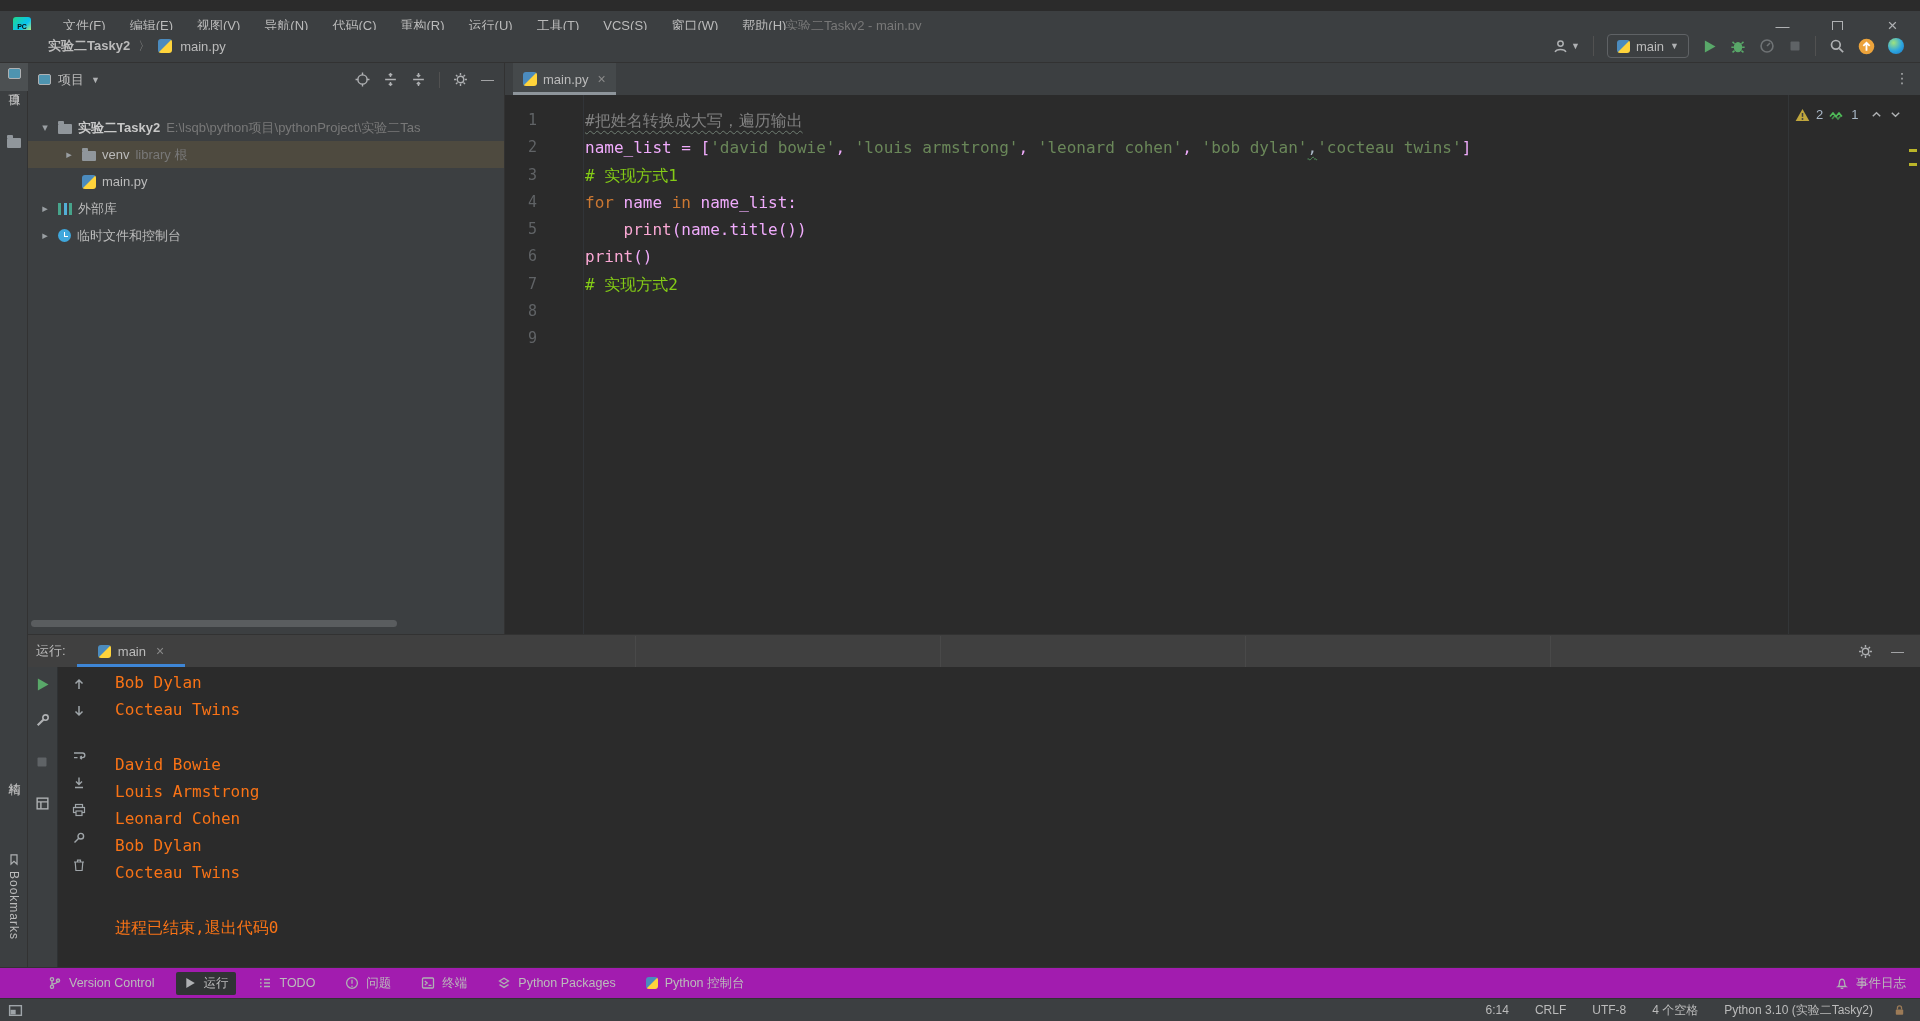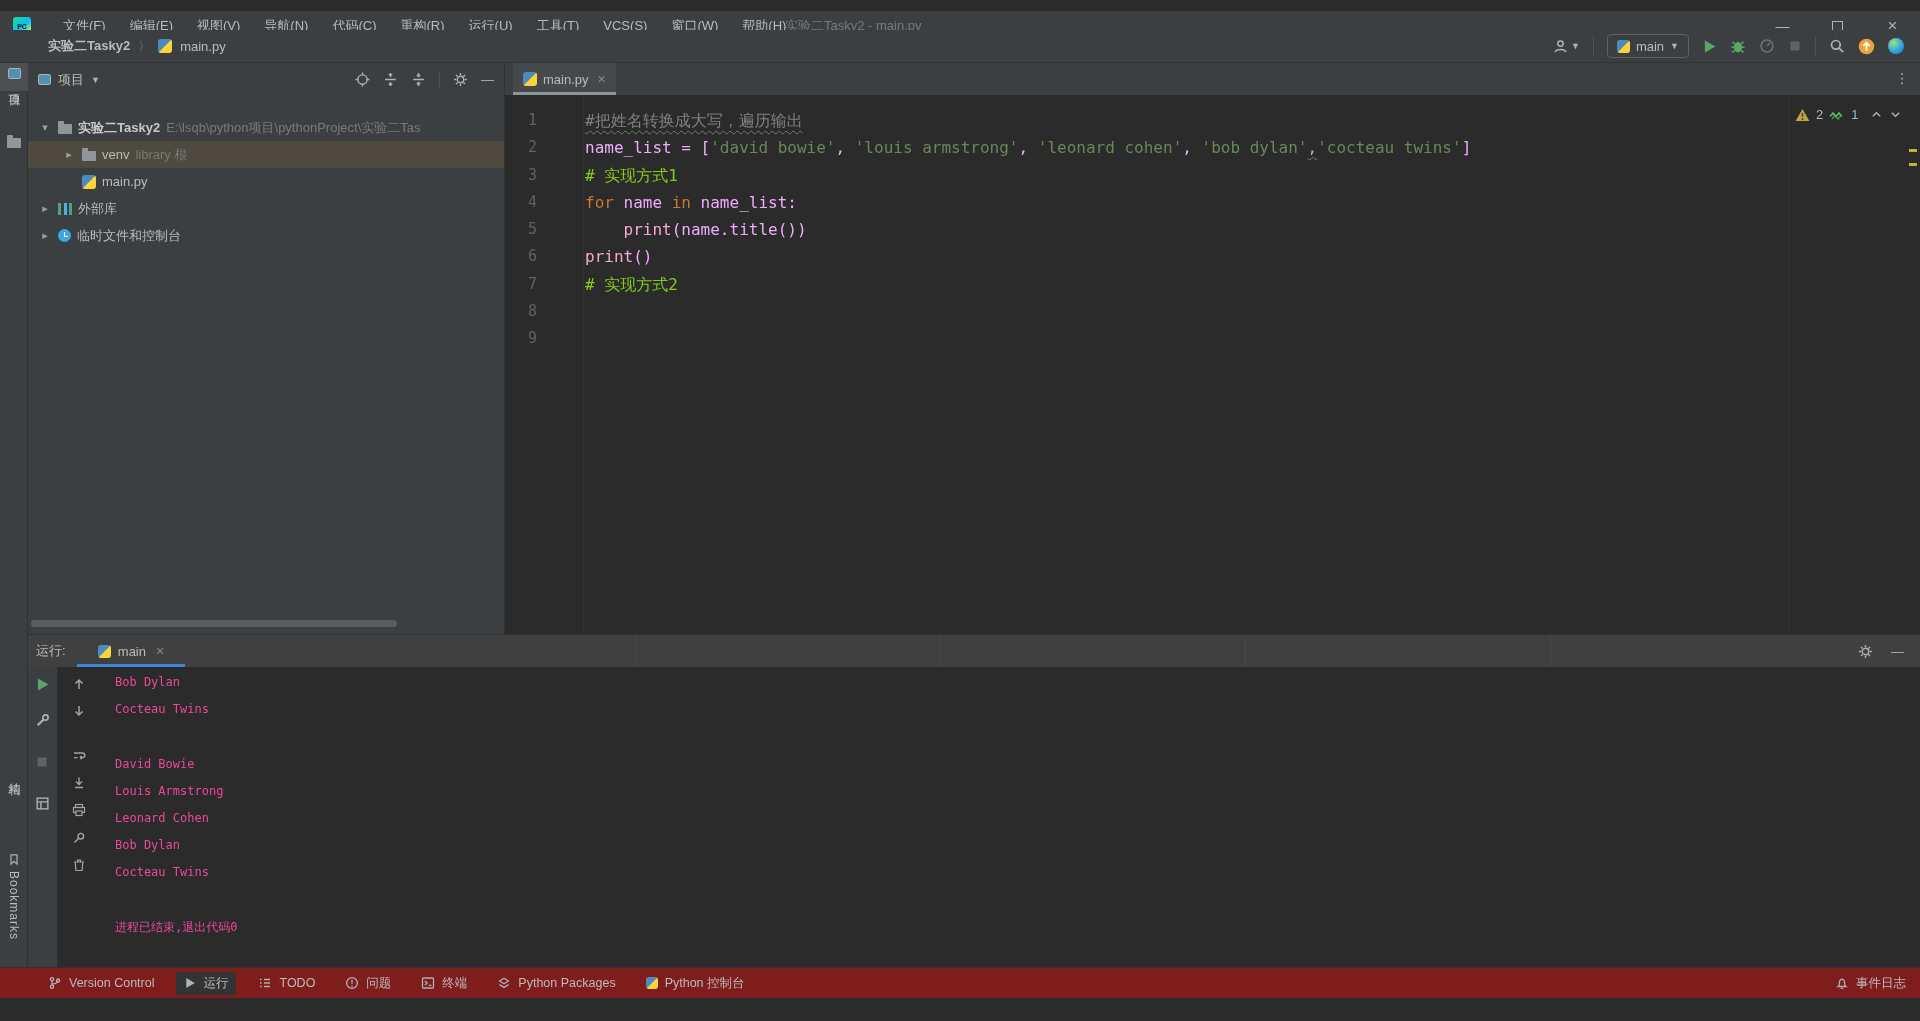--- a/index.html
+++ b/index.html
@@ -86,7 +86,7 @@
   #run-col1{position:absolute;left:0;top:0;bottom:0;width:30px;background:#3C3F41;border-right:1px solid #2F3234;box-sizing:border-box}
   .rb-icon{position:absolute;left:7px}
   .rb2-icon{position:absolute;left:44px}
-  #console{position:absolute;left:87px;top:2px;font-family:"DejaVu Sans Mono","Liberation Mono",monospace;font-size:12px;line-height:27.2px;color:#ec4899;white-space:pre}
+  #console{position:absolute;left:87px;top:2px;font-family:"DejaVu Sans Mono","Liberation Mono",monospace;font-size:16px;line-height:27.2px;color:#f97316;white-space:pre}
   .console-line{min-height:27.2px}
 
   

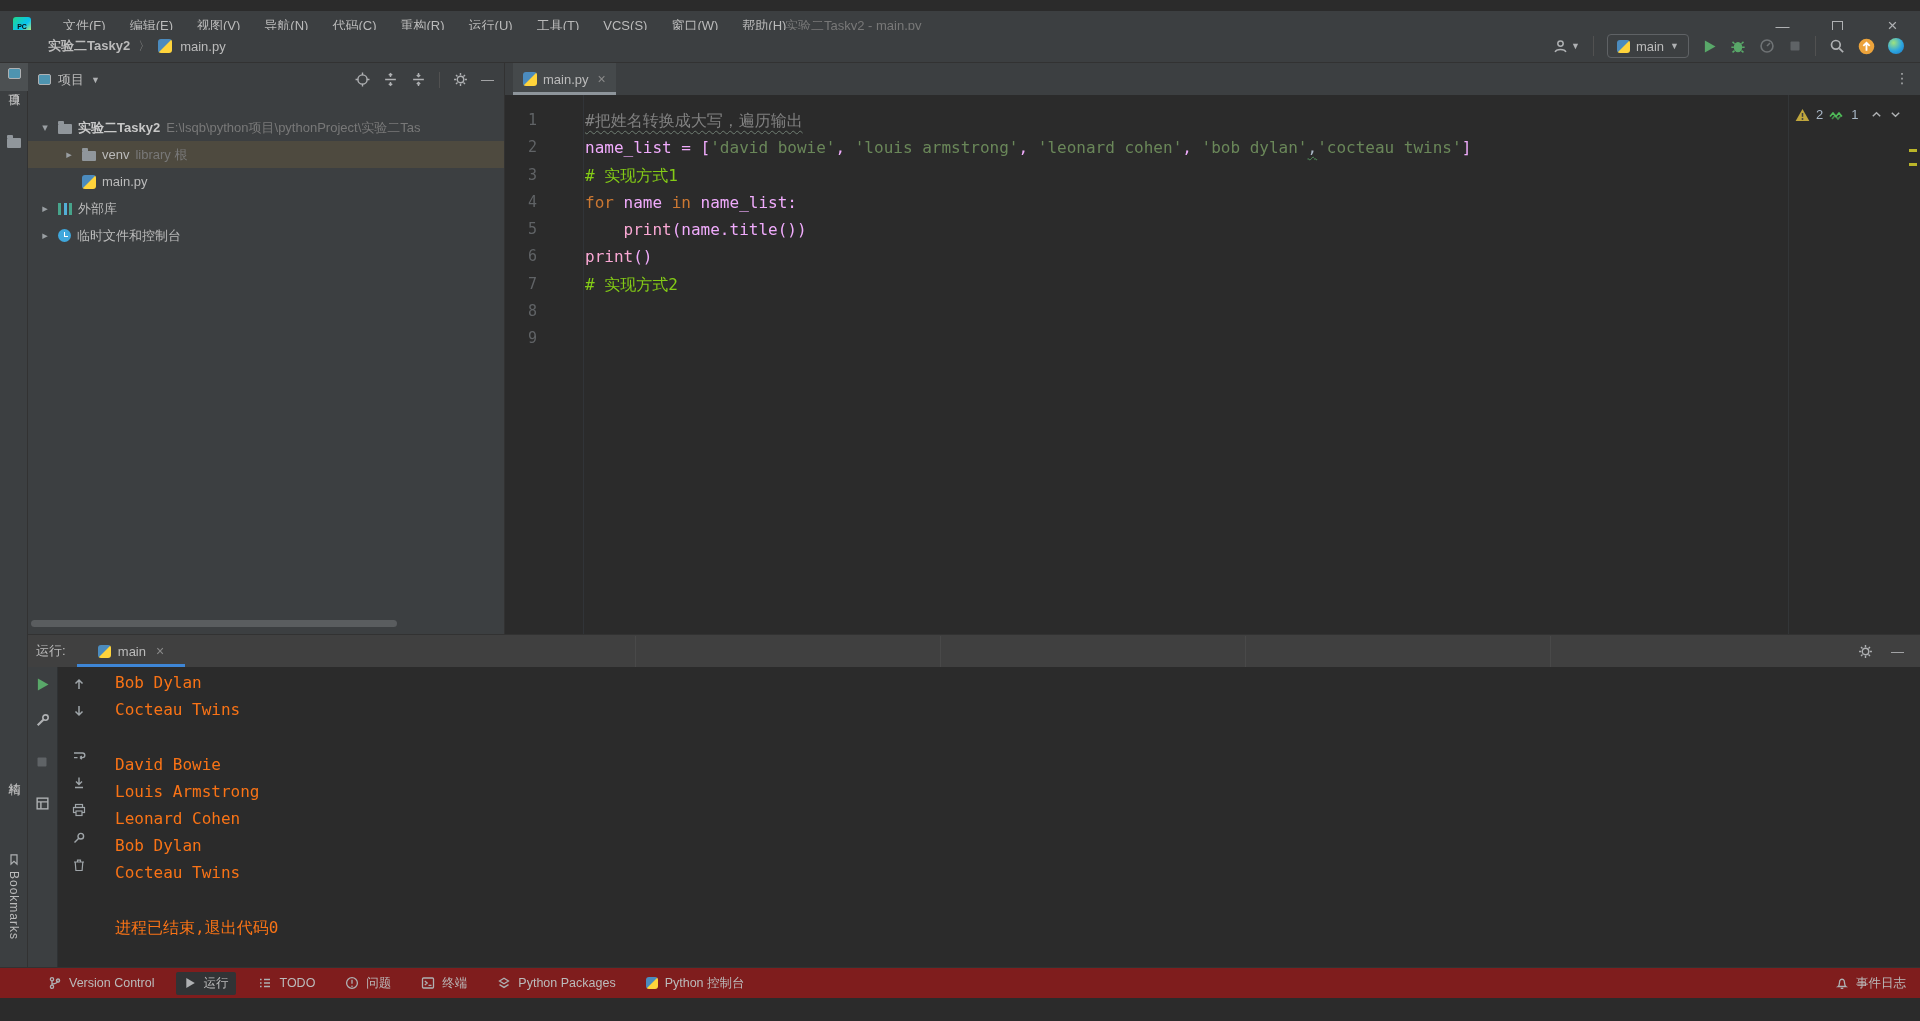--- a/index.html
+++ b/index.html
@@ -90,7 +90,7 @@
   .console-line{min-height:27.2px}
 
   
-  #twbar{left:0;top:967px;width:1920px;height:31px;background:#7f1d1d;border-top:1px solid #323232;box-sizing:border-box;display:flex;align-items:center;padding-left:40px}
+  #twbar{left:0;top:967px;width:1920px;height:31px;background:#a21caf;border-top:1px solid #323232;box-sizing:border-box;display:flex;align-items:center;padding-left:40px}
   .tw-item{display:flex;align-items:center;gap:7px;padding:3px 8px;margin-right:14px;border-radius:2px;font-size:12.5px;color:#BBBBBB}
   .tw-item.active{background:#313335}
   #tw-right{margin-left:auto;display:flex;align-items:center;gap:7px;margin-right:14px;font-size:12.5px}

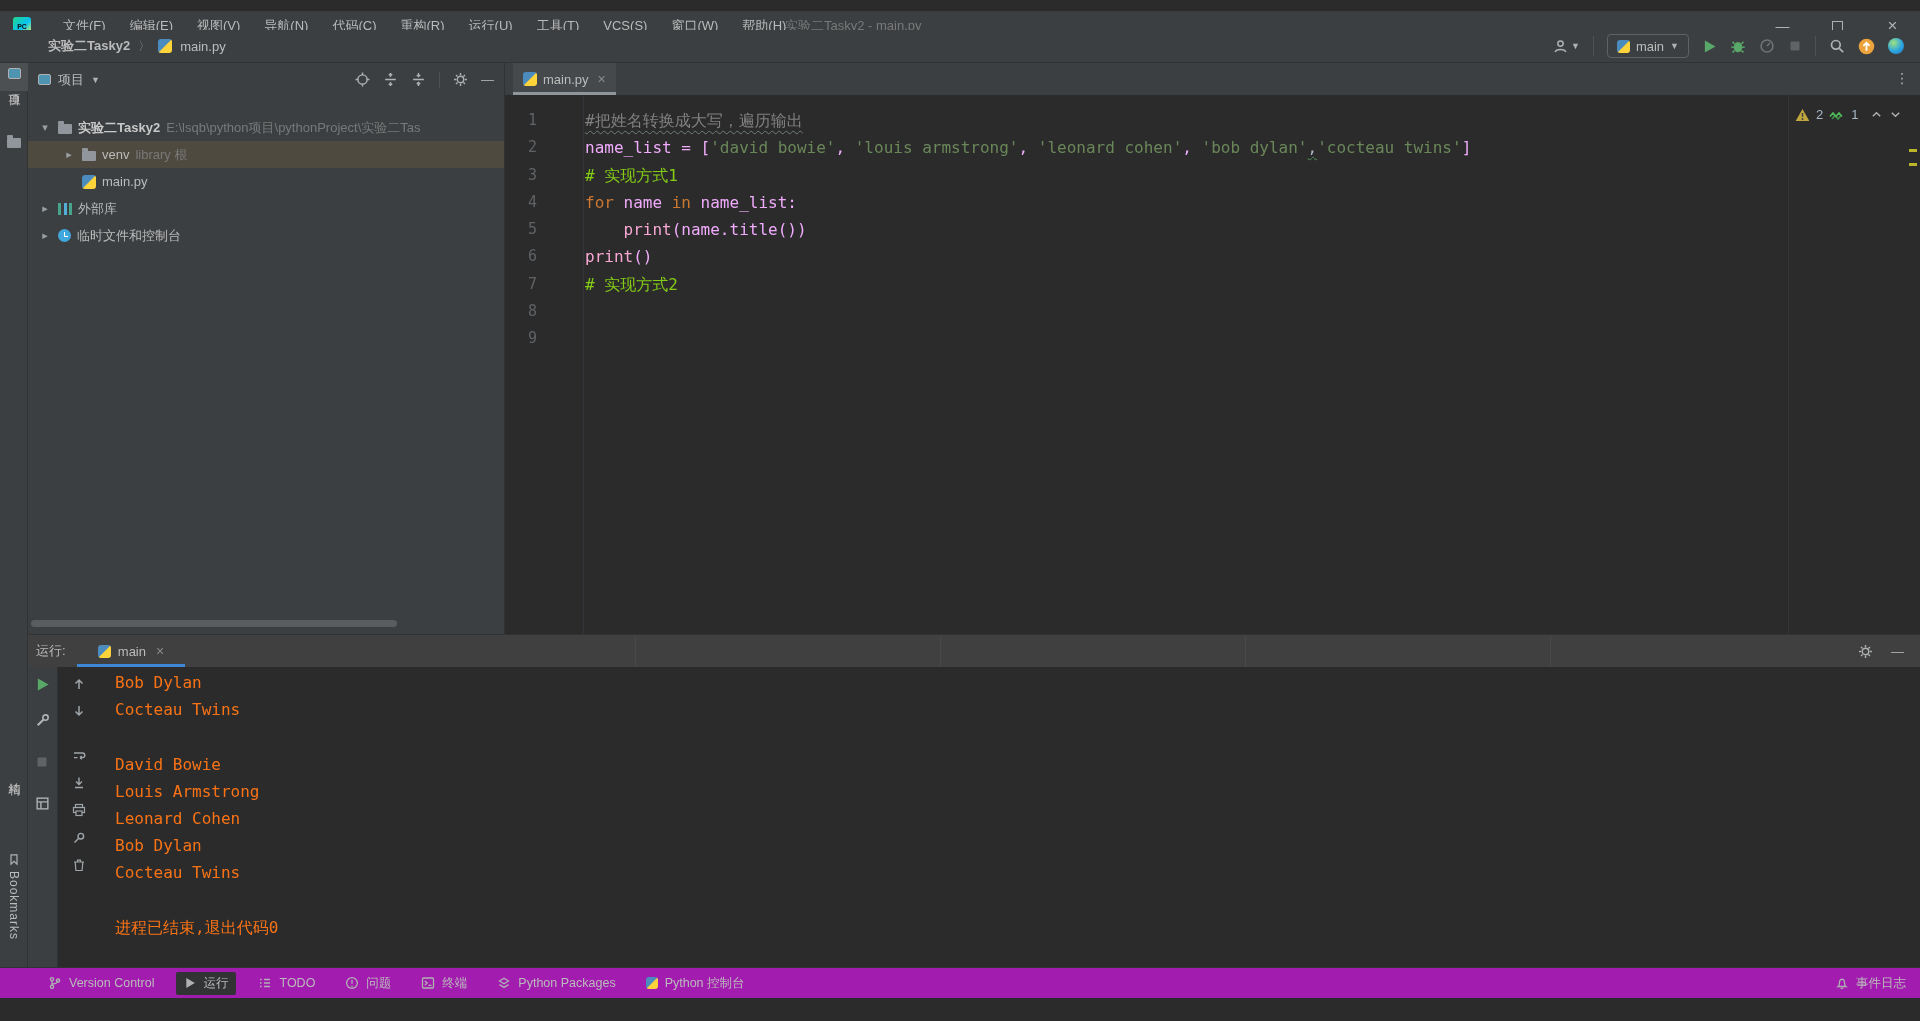--- a/index.html
+++ b/index.html
@@ -460,6 +460,23 @@
     </div>
   </div>
 
+  <div class="abs" id="statusbar">
+    <svg width="15" height="15" viewBox="0 0 14 14" fill="none" stroke="#9FA5A9" stroke-width="1.3" style="margin-left:8px">
+        <rect x="1.5" y="2.5" width="11" height="9"></rect>
+        <rect x="3" y="7" width="3.5" height="3" fill="#9FA5A9"></rect>
+      </svg>
+    <div id="sb-items">
+        <span class="sb-item">6:14</span>
+        <span class="sb-item">CRLF</span>
+        <span class="sb-item">UTF-8</span>
+        <span class="sb-item">4 个空格</span>
+        <span class="sb-item">Python 3.10 (实验二Tasky2)</span>
+      </div>
+    <svg id="sb-lock" width="13" height="14" viewBox="0 0 14 14">
+        <rect x="3" y="6.5" width="8" height="5.5" rx="1" fill="#9C7B57"></rect>
+        <path d="M4.8 6.5V4.8a2.2 2.2 0 0 1 4.4 0v1.7" stroke="#9C7B57" stroke-width="1.4" fill="none"></path>
+      </svg>
+  </div>
 
 </div>
 

